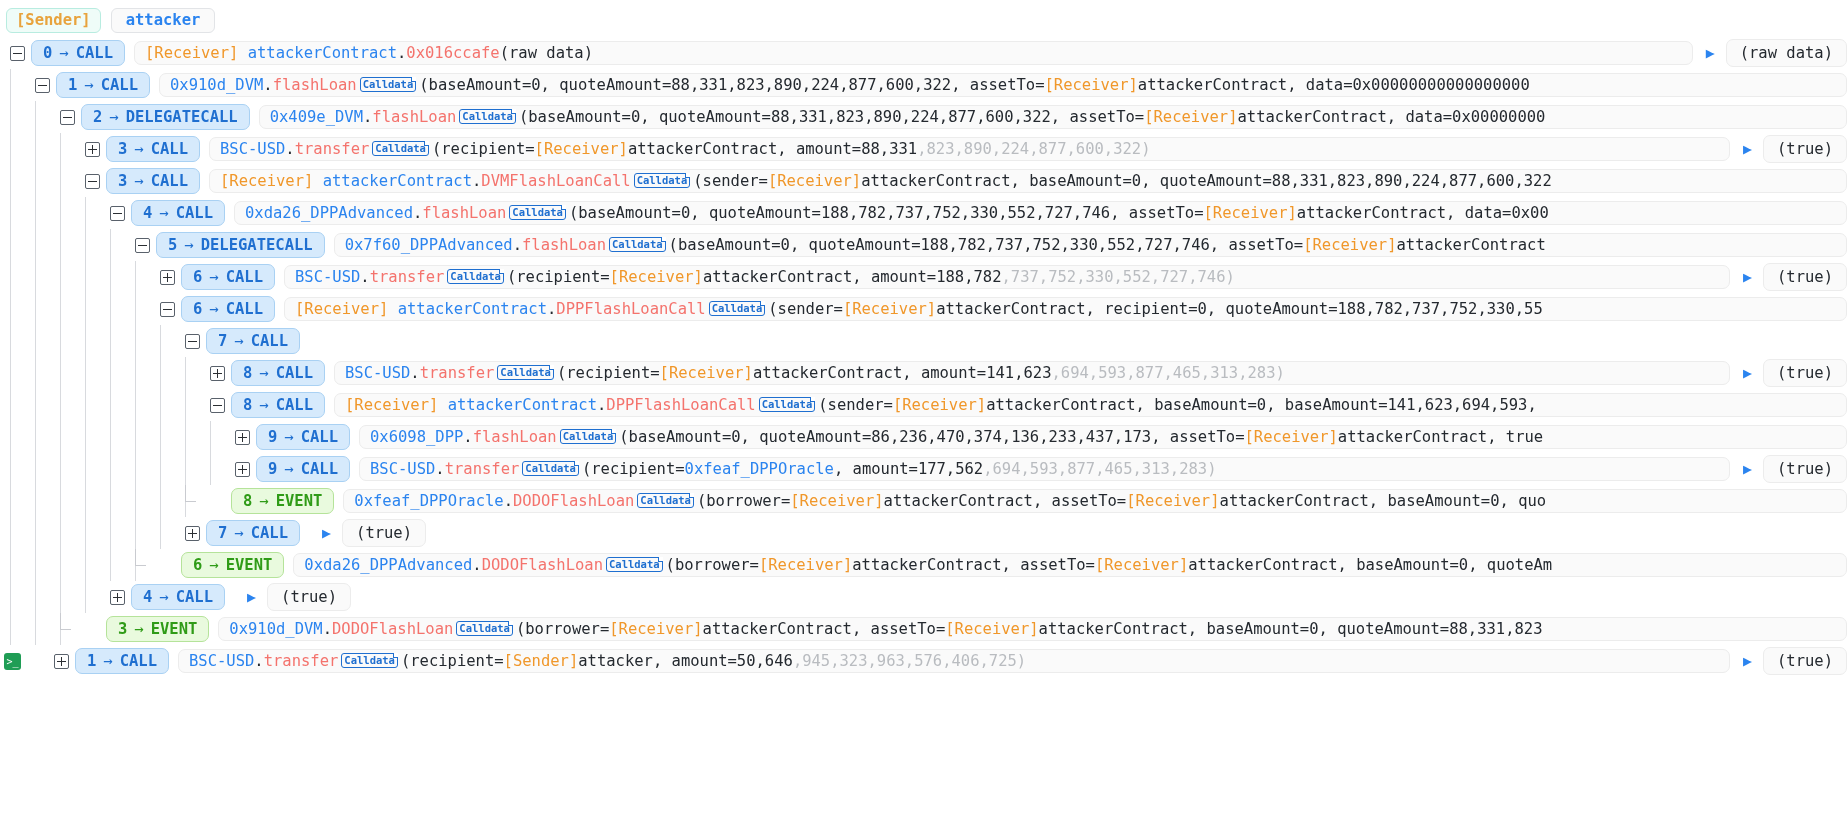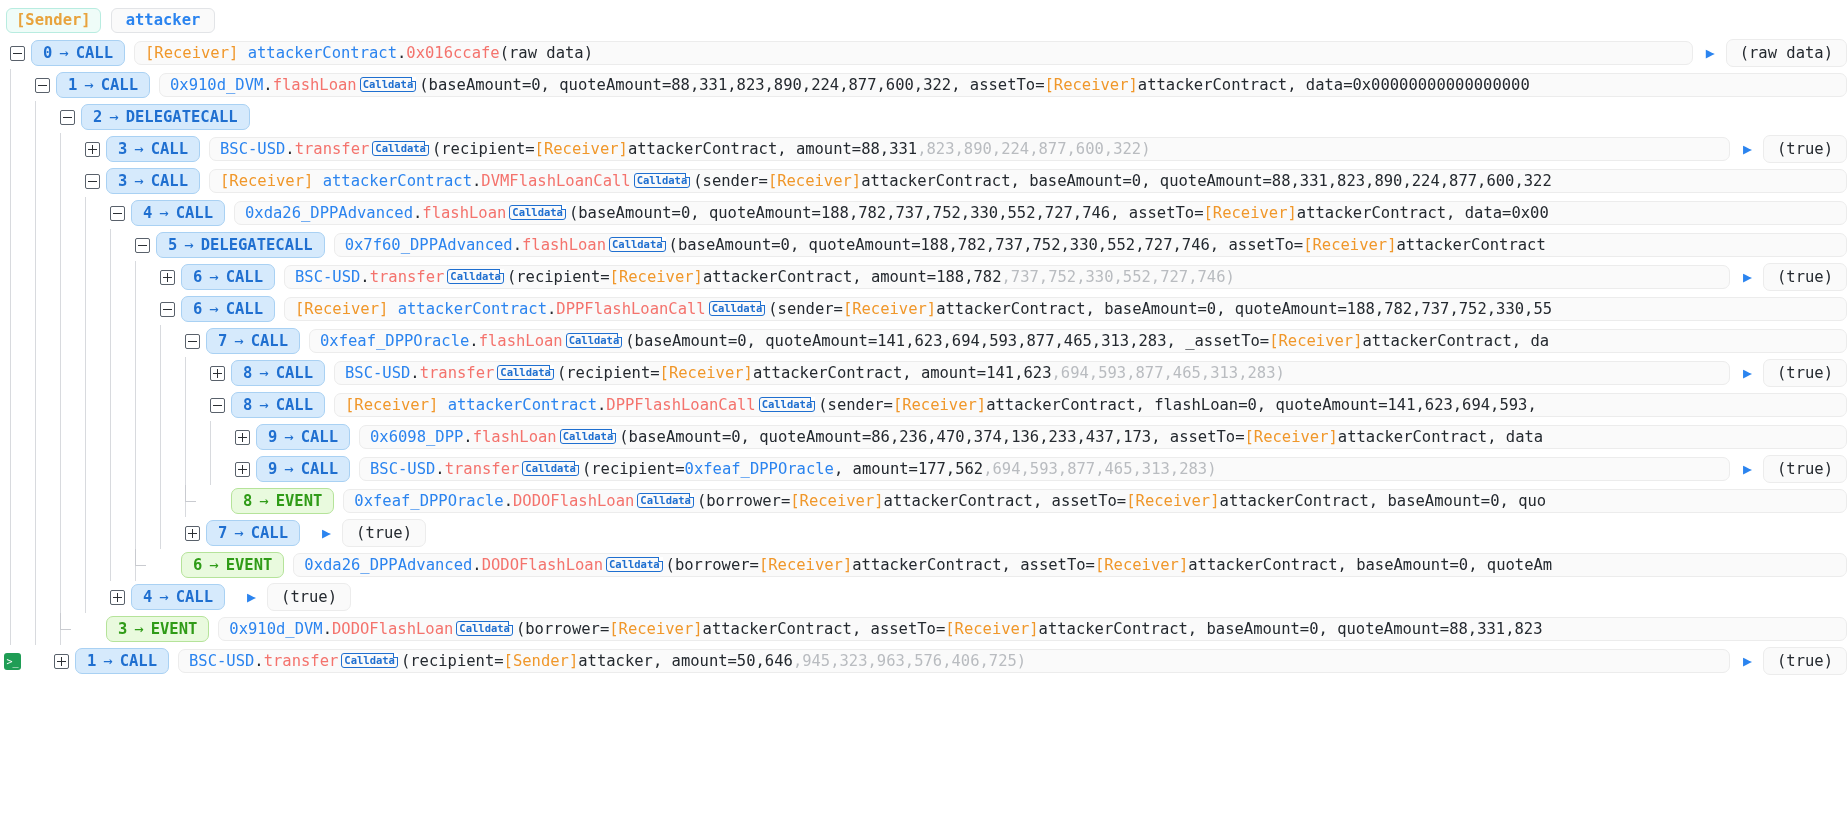--- a/index.html
+++ b/index.html
@@ -280,6 +280,9 @@
           <span class="arw">→</span>
           <span class="lbl">DELEGATECALL</span>
         </div>
+        <div class="body-pill">
+          <span class="sig"><span class="t-addr">0x409e_DVM</span><span class="t-plain">.</span><span class="t-fn">flashLoan</span><span class="calldata">Calldata</span><span class="t-plain">(baseAmount=0, quoteAmount=88,331,823,890,224,877,600,322, assetTo=</span><span class="t-recv">[Receiver]</span><span class="t-plain">attackerContract, data=0x00000000</span></span>
+        </div>
       </div>
       <div class="row">
         <div class="indent" style="width: 85px;">

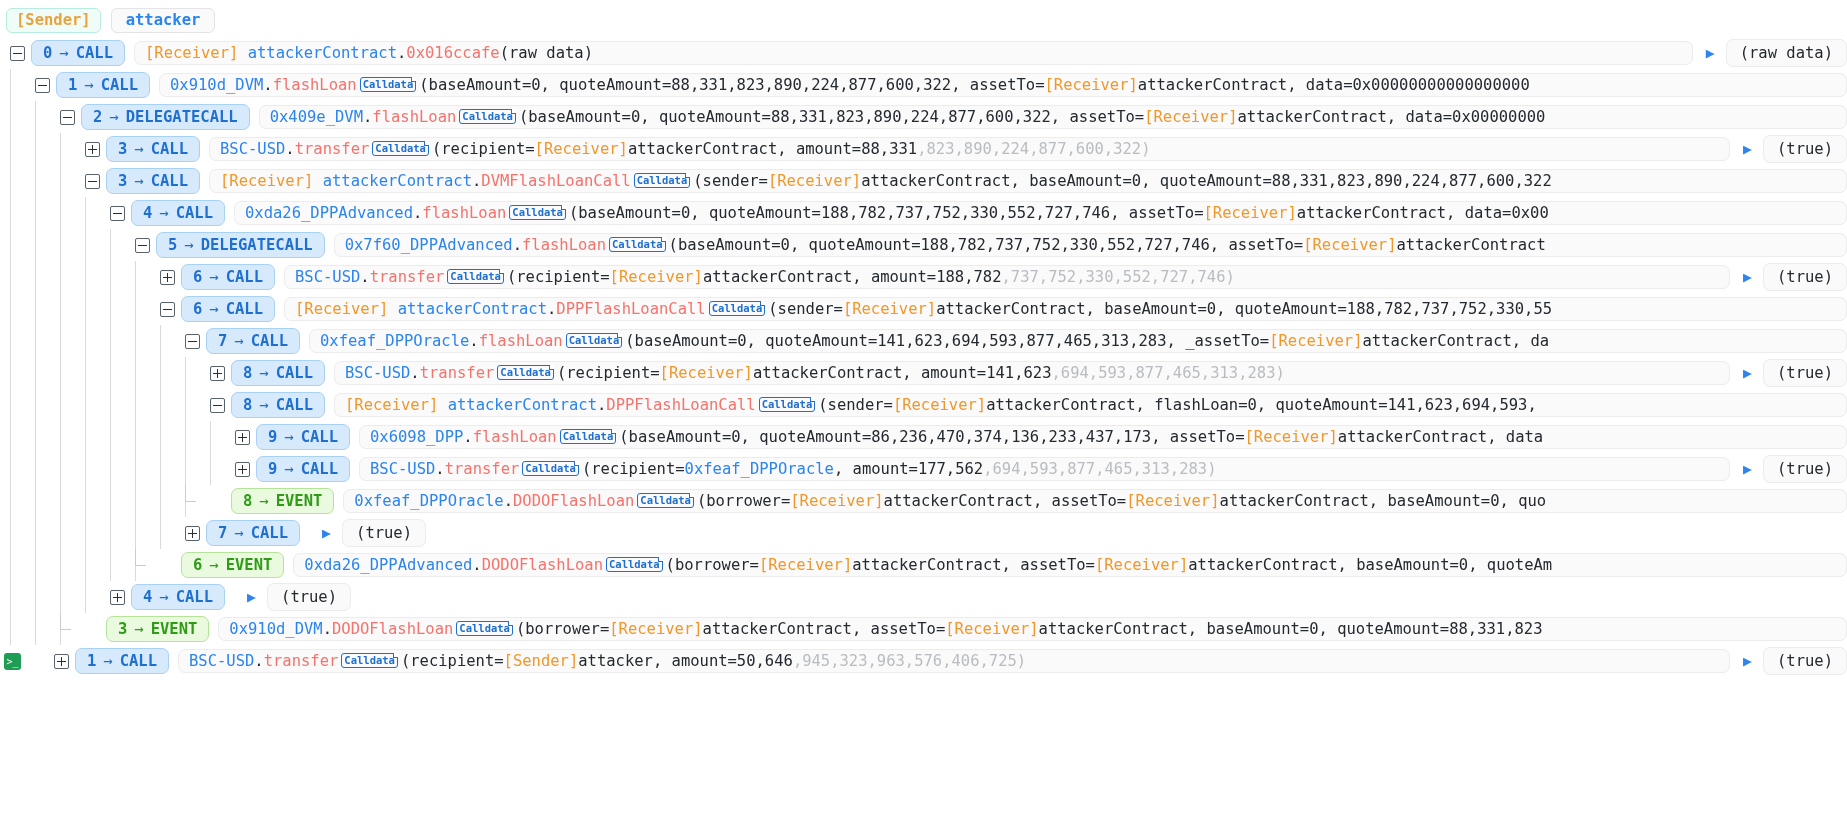--- a/index.html
+++ b/index.html
@@ -394,7 +394,7 @@
           <span class="lbl">CALL</span>
         </div>
         <div class="body-pill">
-          <span class="sig"><span class="t-recv">[Receiver] </span><span class="t-addr">attackerContract</span><span class="t-plain">.</span><span class="t-fn">DPPFlashLoanCall</span><span class="calldata">Calldata</span><span class="t-plain">(sender=</span><span class="t-recv">[Receiver]</span><span class="t-plain">attackerContract, baseAmount=0, quoteAmount=188,782,737,752,330,55</span></span>
+          <span class="sig"><span class="t-recv">[Receiver] </span><span class="t-addr">attackerContract</span><span class="t-plain">.</span><span class="t-fn">DPPFlashLoanCall</span><span class="calldata">Calldata</span><span class="t-plain">(sender=</span><span class="t-recv">[Receiver]</span><span class="t-plain">attackerContract, recipient=0, quoteAmount=188,782,737,752,330,55</span></span>
         </div>
       </div>
       <div class="row">

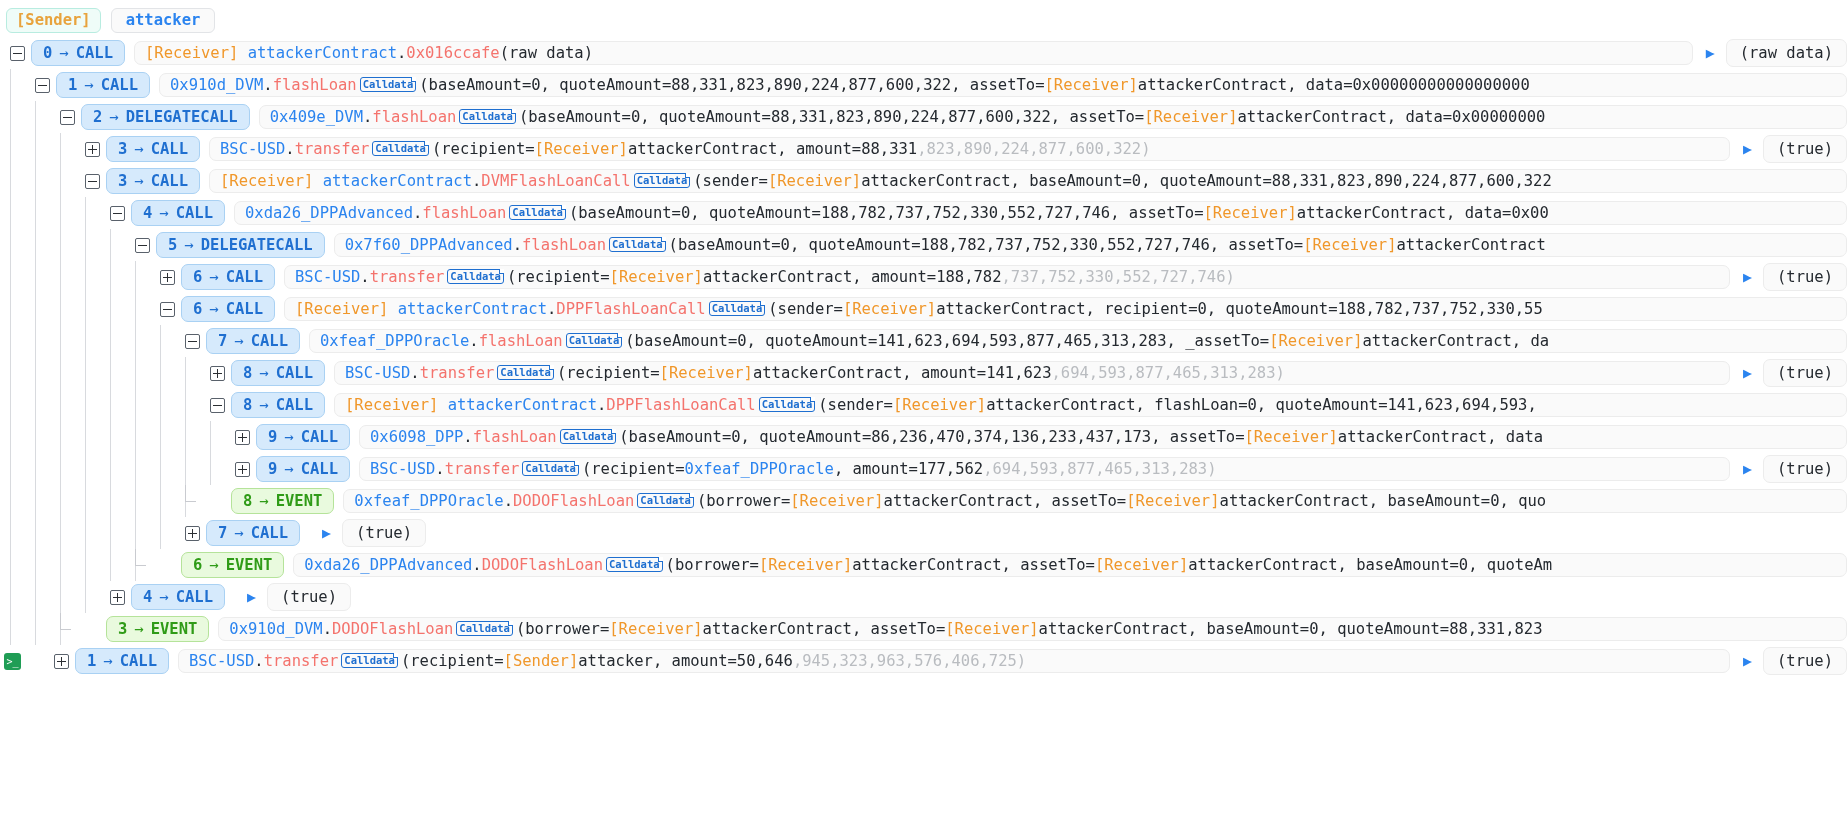--- a/index.html
+++ b/index.html
@@ -413,9 +413,6 @@
           <span class="arw">→</span>
           <span class="lbl">CALL</span>
         </div>
-        <div class="body-pill">
-          <span class="sig"><span class="t-addr">0xfeaf_DPPOracle</span><span class="t-plain">.</span><span class="t-fn">flashLoan</span><span class="calldata">Calldata</span><span class="t-plain">(baseAmount=0, quoteAmount=141,623,694,593,877,465,313,283, _assetTo=</span><span class="t-recv">[Receiver]</span><span class="t-plain">attackerContract, da</span></span>
-        </div>
       </div>
       <div class="row">
         <div class="indent" style="width: 210px;">

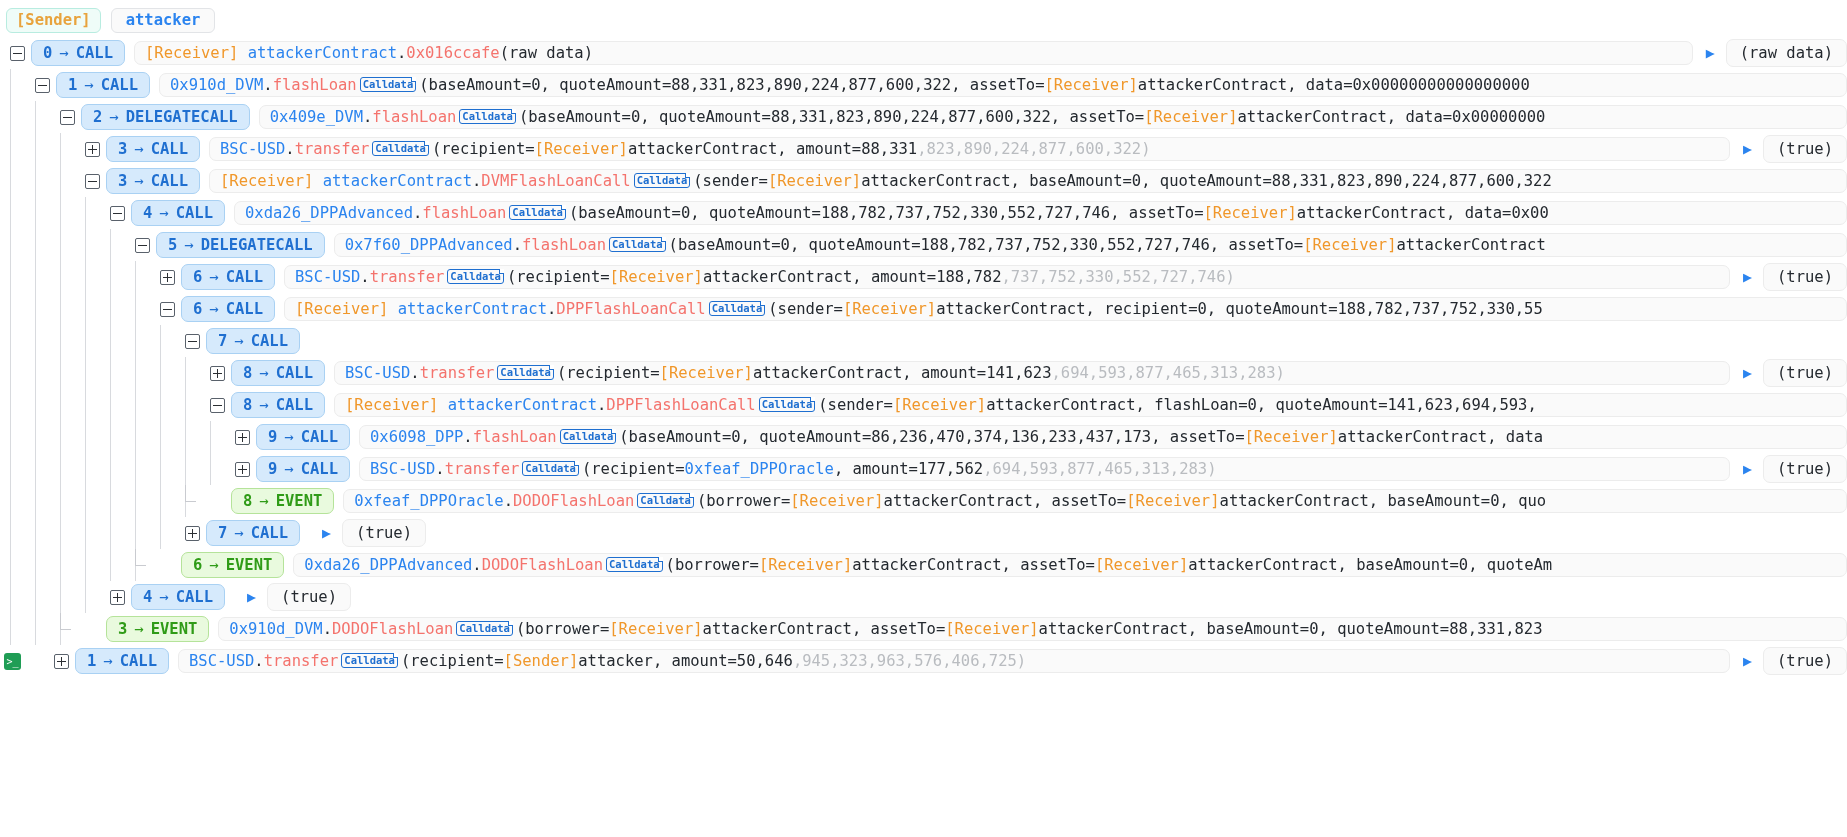--- a/index.html
+++ b/index.html
@@ -457,7 +457,7 @@
           <span class="lbl">CALL</span>
         </div>
         <div class="body-pill">
-          <span class="sig"><span class="t-recv">[Receiver] </span><span class="t-addr">attackerContract</span><span class="t-plain">.</span><span class="t-fn">DPPFlashLoanCall</span><span class="calldata">Calldata</span><span class="t-plain">(sender=</span><span class="t-recv">[Receiver]</span><span class="t-plain">attackerContract, flashLoan=0, quoteAmount=141,623,694,593, </span></span>
+          <span class="sig"><span class="t-recv">[Receiver] </span><span class="t-addr">attackerContract</span><span class="t-plain">.</span><span class="t-fn">DPPFlashLoanCall</span><span class="calldata">Calldata</span><span class="t-plain">(sender=</span><span class="t-recv">[Receiver]</span><span class="t-plain">attackerContract, baseAmount=0, baseAmount=141,623,694,593, </span></span>
         </div>
       </div>
       <div class="row">

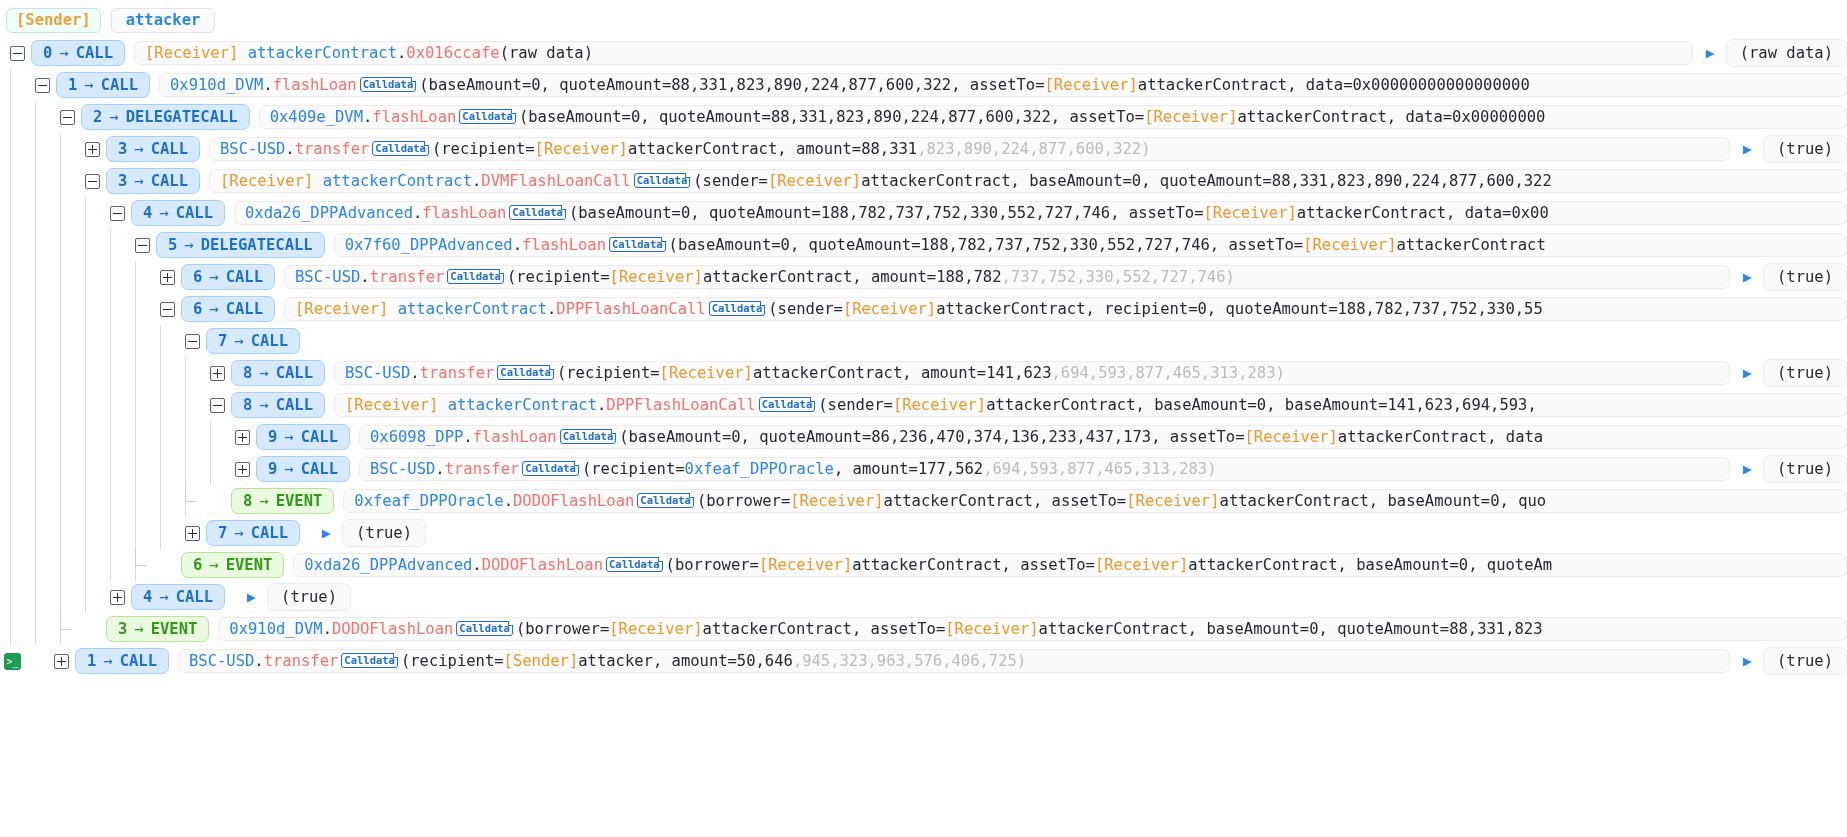--- a/index.html
+++ b/index.html
@@ -479,7 +479,7 @@
           <span class="lbl">CALL</span>
         </div>
         <div class="body-pill">
-          <span class="sig"><span class="t-addr">0x6098_DPP</span><span class="t-plain">.</span><span class="t-fn">flashLoan</span><span class="calldata">Calldata</span><span class="t-plain">(baseAmount=0, quoteAmount=86,236,470,374,136,233,437,173, assetTo=</span><span class="t-recv">[Receiver]</span><span class="t-plain">attackerContract, data</span></span>
+          <span class="sig"><span class="t-addr">0x6098_DPP</span><span class="t-plain">.</span><span class="t-fn">flashLoan</span><span class="calldata">Calldata</span><span class="t-plain">(baseAmount=0, quoteAmount=86,236,470,374,136,233,437,173, assetTo=</span><span class="t-recv">[Receiver]</span><span class="t-plain">attackerContract, true</span></span>
         </div>
       </div>
       <div class="row">

